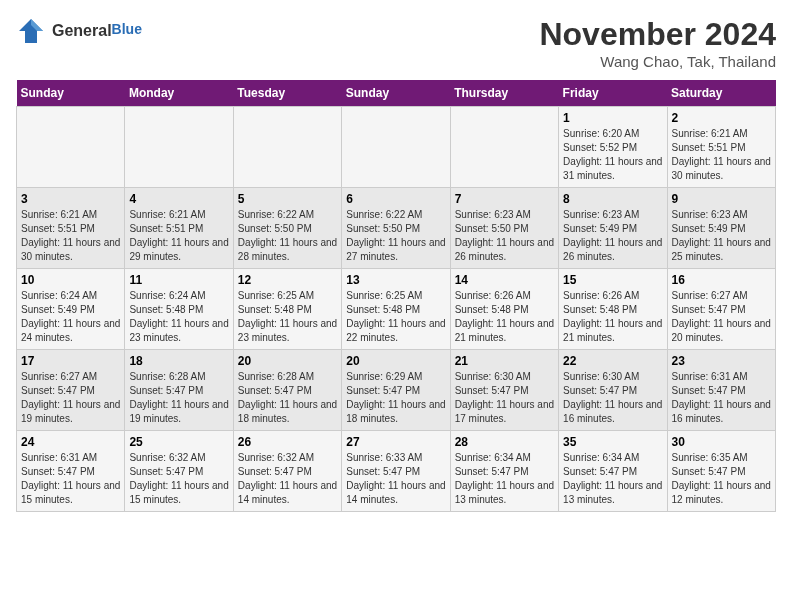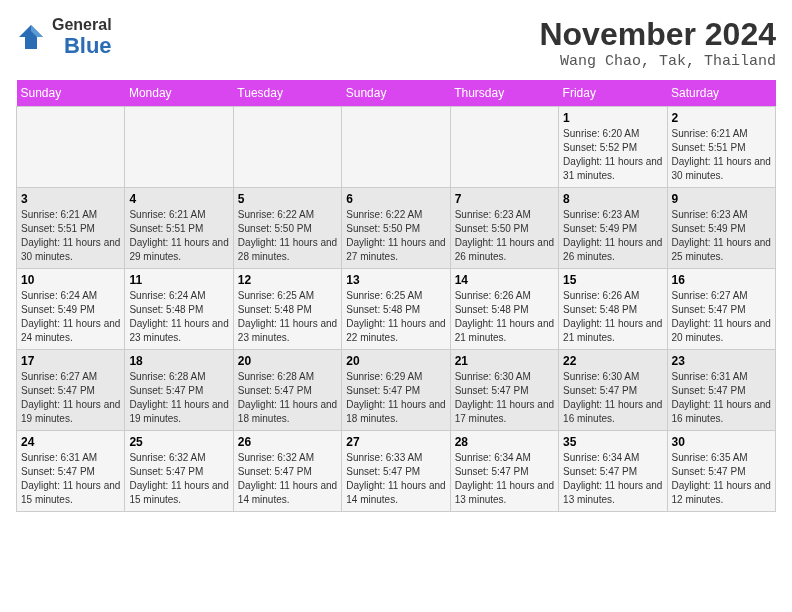--- a/index.html
+++ b/index.html
@@ -23,9 +23,8 @@
     }
     .logo-text {
       display: flex;
-      flex-direction: column;
+      flex-direction: row;
       line-height: 1.1;
-      align-items: flex-end;
     }
     .logo-general {
       font-size: 16px;

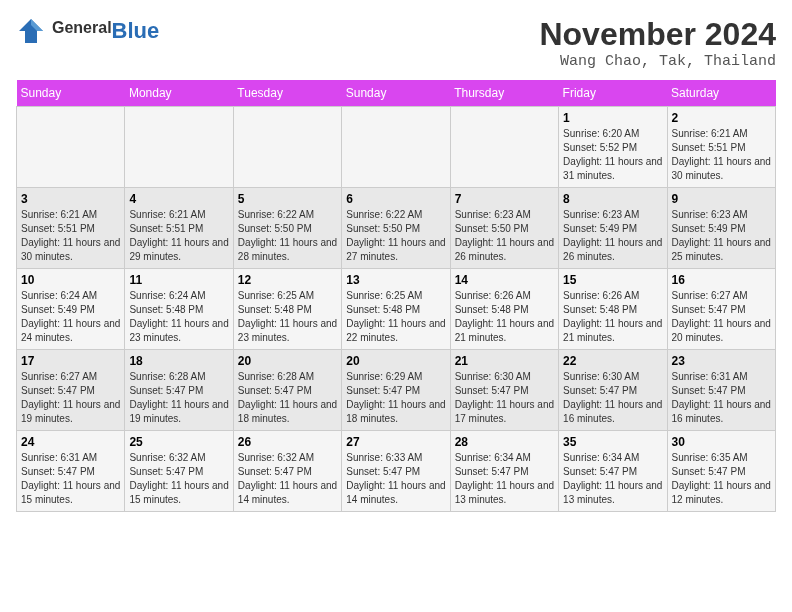--- a/index.html
+++ b/index.html
@@ -32,7 +32,7 @@
       color: #333;
     }
     .logo-blue {
-      font-size: 22px;
+      font-size: 14px;
       font-weight: bold;
       color: #2a6db5;
     }

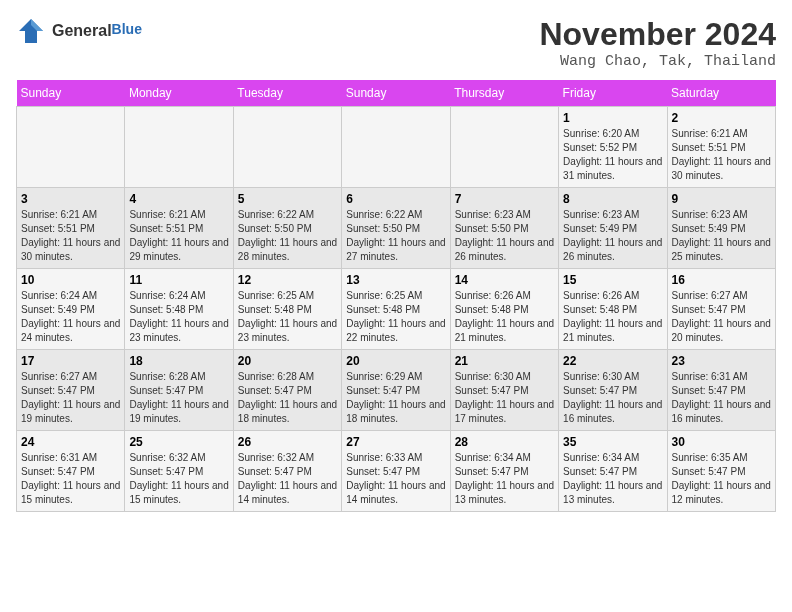--- a/index.html
+++ b/index.html
@@ -53,7 +53,6 @@
     .location {
       font-size: 15px;
       color: #555;
-      font-family: Liberation Mono, monospace;
     }
     table {
       width: 100%;

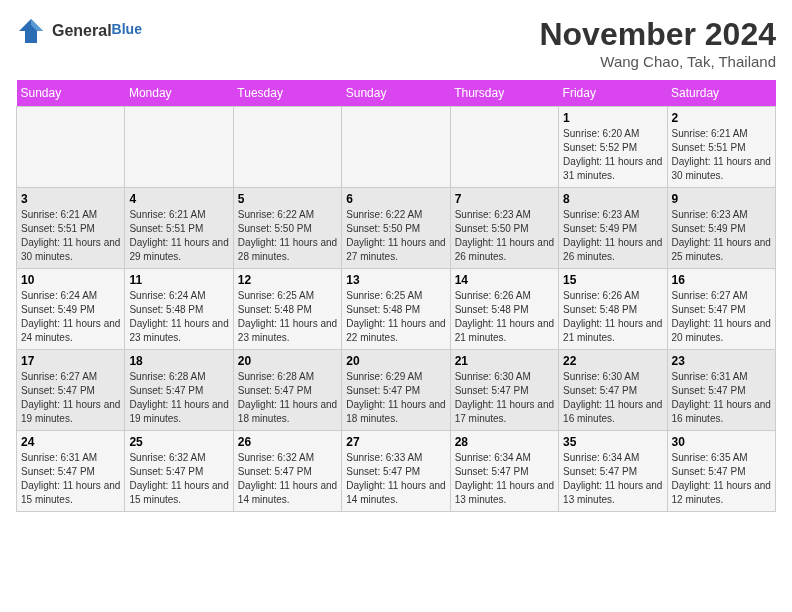--- a/index.html
+++ b/index.html
@@ -60,12 +60,12 @@
       font-size: 11px;
     }
     thead tr th {
-      background-color: #d946ef;
+      background-color: #701a75;
       color: #fff;
       padding: 6px 4px;
       text-align: left;
       font-size: 12px;
-      font-weight: normal;
+      font-weight: bold;
     }
     tbody tr td {
       vertical-align: top;

